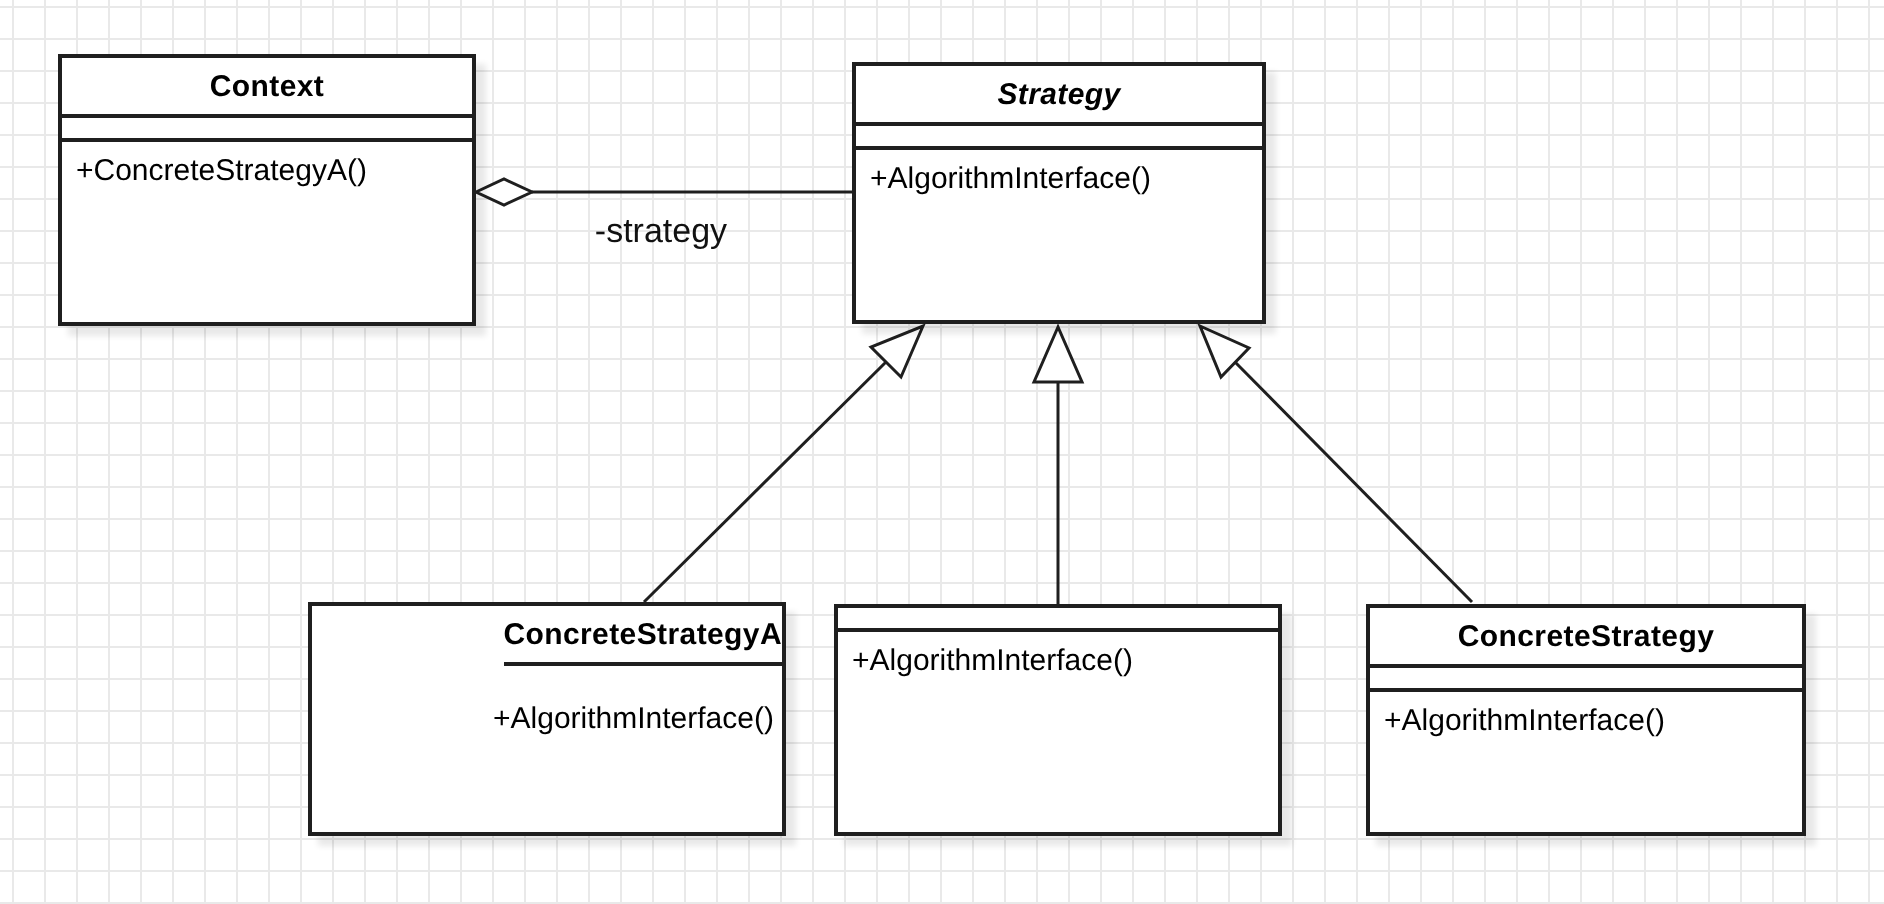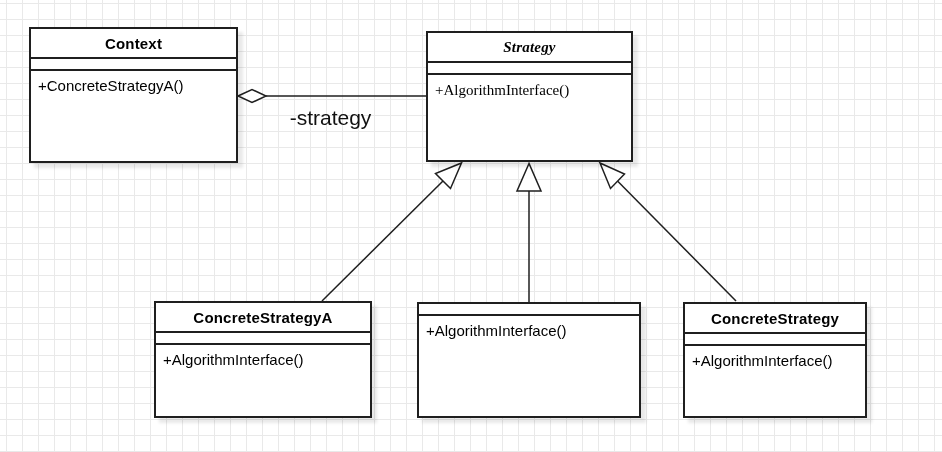--- a/index.html
+++ b/index.html
@@ -103,7 +103,7 @@
     <div class="uml-methods">+ConcreteStrategyA()</div>
   </div>
 
-  <div class="uml-class abstract" style="left:426px; top:31px; width:207px; height:131px;font-family:Liberation Serif, serif;">
+  <div class="uml-class abstract" style="left:426px; top:31px; width:207px; height:131px;">
     <div class="uml-title">Strategy</div>
     <div class="uml-attrs"></div>
     <div class="uml-methods">+AlgorithmInterface()</div>

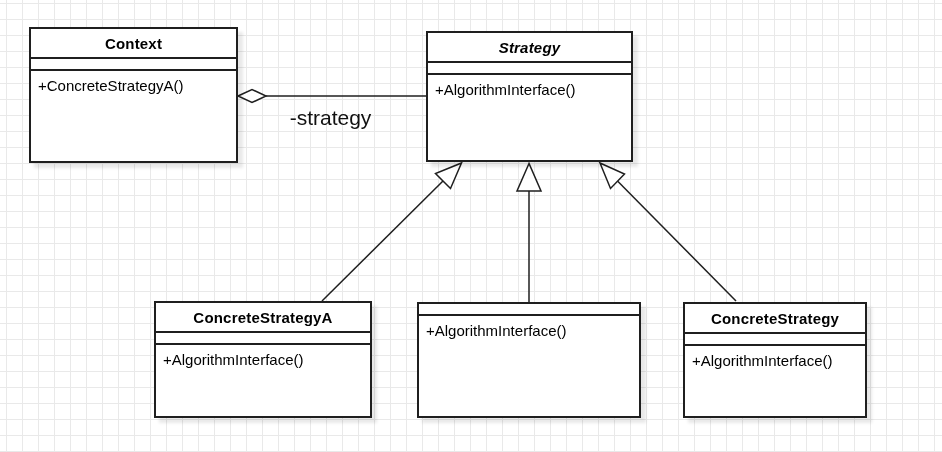--- a/index.html
+++ b/index.html
@@ -64,7 +64,7 @@
   }
   .edge-label {
     position: absolute;
-    font-size: 21px;
+    font-size: 17px;
     color: #111111;
     text-align: center;
   }

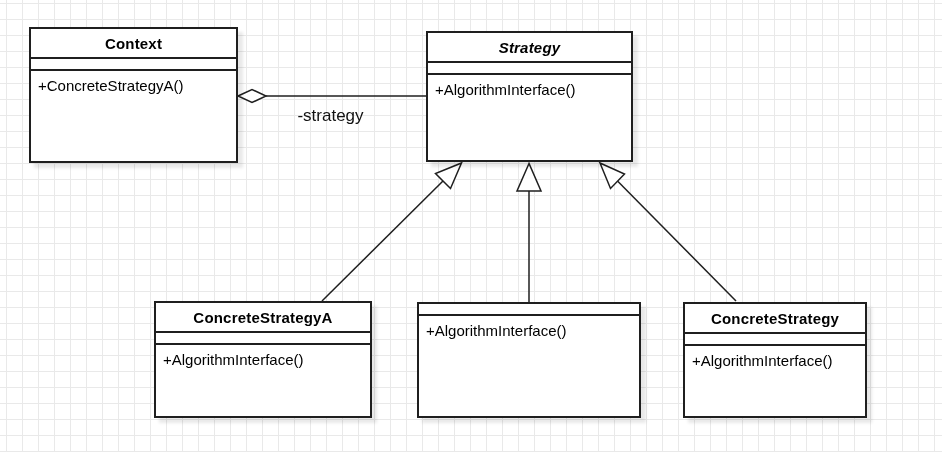--- a/index.html
+++ b/index.html
@@ -109,7 +109,7 @@
     <div class="uml-methods">+AlgorithmInterface()</div>
   </div>
 
-  <div class="uml-class" style="left:154px; top:301px; width:218px; height:117px;">
+  <div class="uml-class" style="left:154px; top:301px; width:239px; height:117px;align-items:flex-end;">
     <div class="uml-title">ConcreteStrategyA</div>
     <div class="uml-attrs"></div>
     <div class="uml-methods">+AlgorithmInterface()</div>

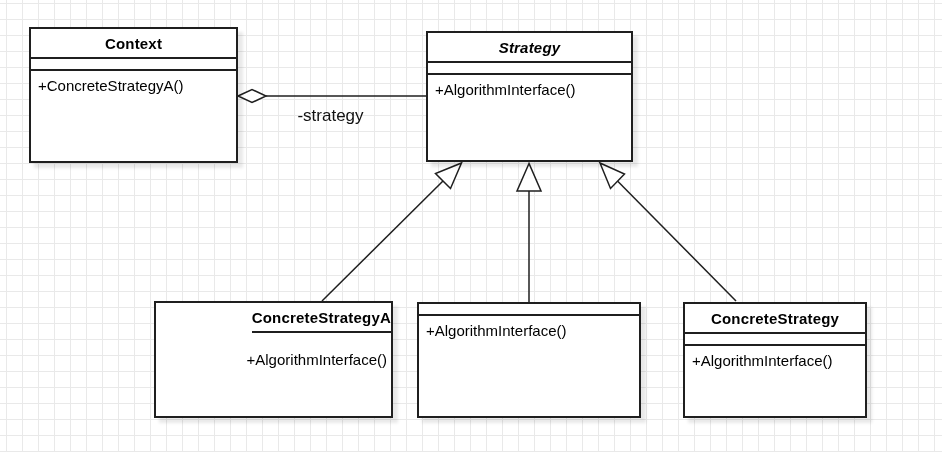--- a/index.html
+++ b/index.html
@@ -120,7 +120,7 @@
     <div class="uml-methods">+AlgorithmInterface()</div>
   </div>
 
-  <div class="uml-class" style="left:683px; top:302px; width:184px; height:116px;">
+  <div class="uml-class" style="left:683px; top:302px; width:220px; height:116px;">
     <div class="uml-title">ConcreteStrategy</div>
     <div class="uml-attrs"></div>
     <div class="uml-methods">+AlgorithmInterface()</div>

